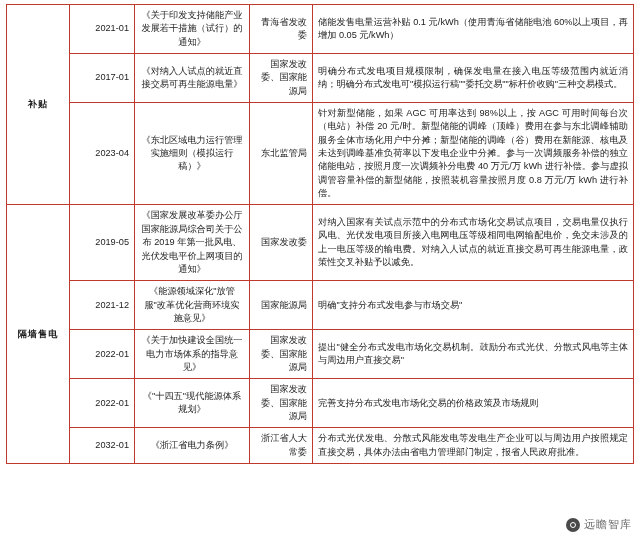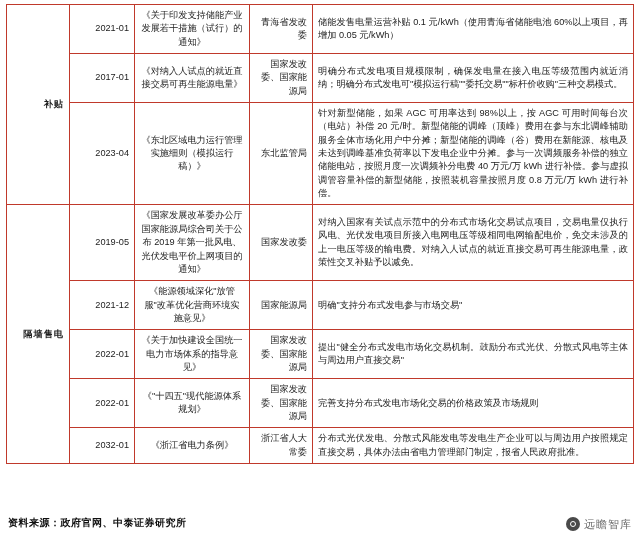--- a/index.html
+++ b/index.html
@@ -37,7 +37,7 @@
   }
   td.cat {
     width: 52px;
-    text-align: right;
+    text-align: center;
     font-weight: bold;
     font-size: 11px;
     letter-spacing: 1px;

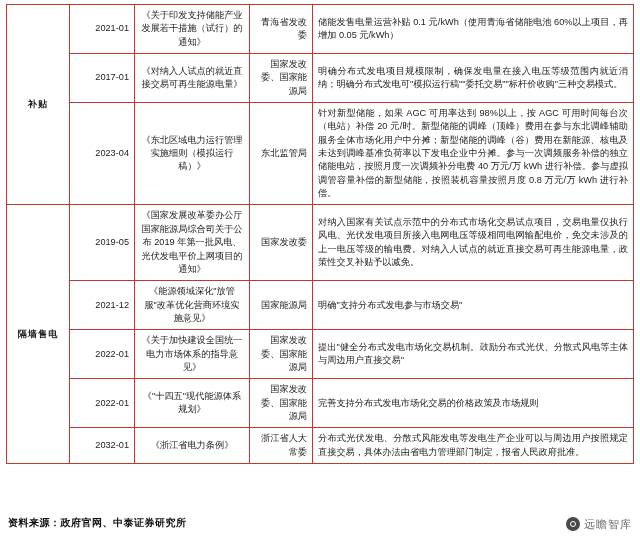--- a/index.html
+++ b/index.html
@@ -175,7 +175,6 @@
     </tbody>
   </table>
 
-  <div class="footer">资料来源：政府官网、中泰证券研究所</div>
 
   <div class="watermark">
     <span class="wm-logo"></span>

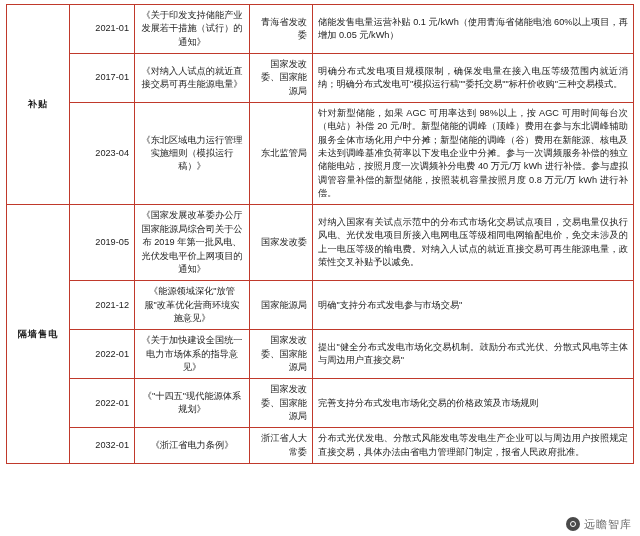--- a/index.html
+++ b/index.html
@@ -79,6 +79,7 @@
     right: 8px;
     bottom: 4px;
     display: flex;
+    align-items: center;
     gap: 4px;
   }
   .wm-logo {

